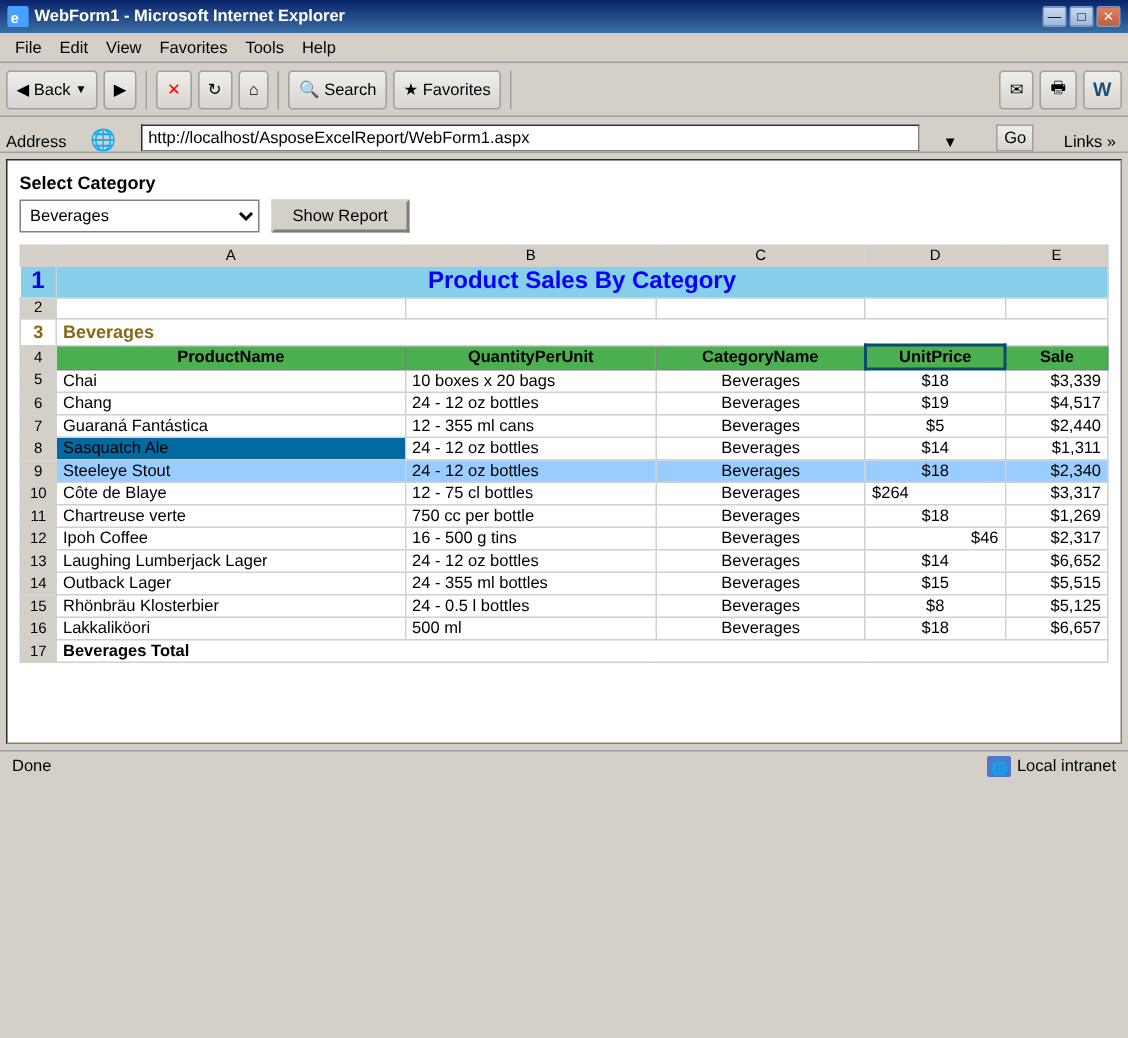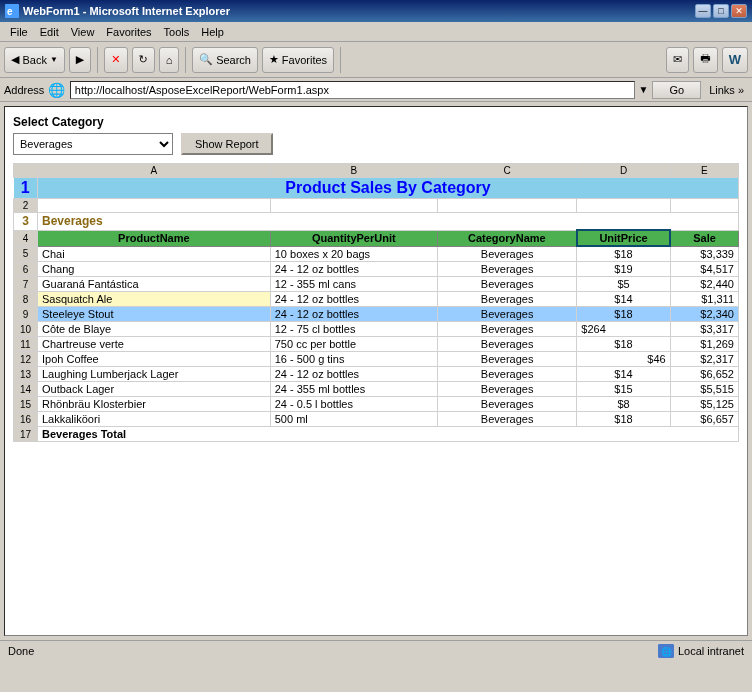--- a/index.html
+++ b/index.html
@@ -48,7 +48,7 @@
     
     .address-bar {
       background: #d4d0c8; border-bottom: 1px solid #a0a0a0;
-      display: flex; align-items: center; height: 24px; padding: 0 4px; gap: 4px;
+      display: flex; align-items: flex-end; height: 24px; padding: 0 4px; gap: 16px;
     }
     .address-label { font-size: 11px; }
     .address-input {

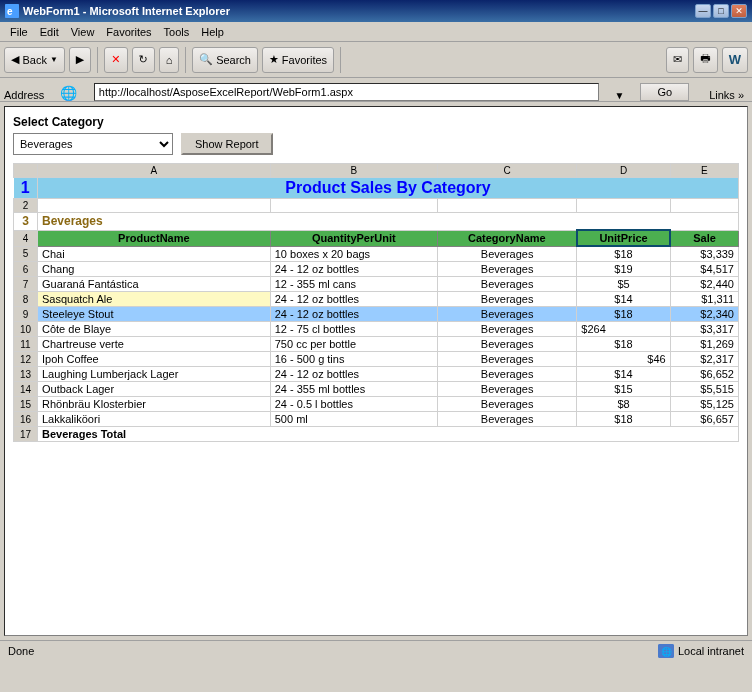--- a/index.html
+++ b/index.html
@@ -56,8 +56,8 @@
       background: white; font-size: 11px; padding: 0 4px;
     }
     .go-btn {
-      padding: 1px 16px; font-size: 11px; border: 1px solid #a0a0a0;
-      background: linear-gradient(to bottom, #f0eeec, #d8d4ce); cursor: pointer; height: 18px;
+      padding: 1px 4px; font-size: 11px; border: 1px solid #a0a0a0;
+      background: linear-gradient(to bottom, #f0eeec, #d8d4ce); cursor: pointer; height: 18px; margin-left: 10px;
     }
     .links-btn { font-size: 11px; padding: 0 4px; cursor: pointer; }
 

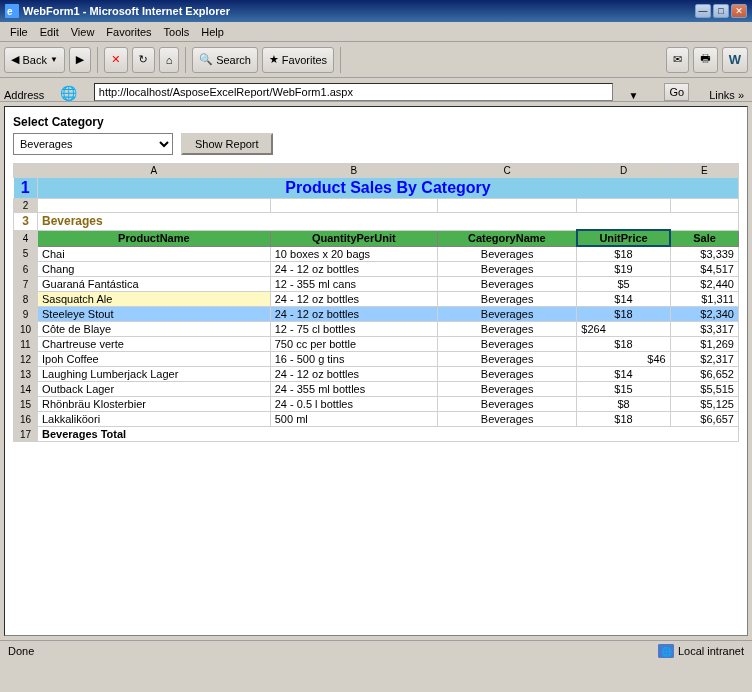--- a/index.html
+++ b/index.html
@@ -186,7 +186,7 @@
   <span class="links-btn">Links »</span>
 </div>
 
-<div class="content-area" style="height: 530px; overflow-y: auto;">
+<div class="content-area" style="height: 390px; overflow-y: auto;">
 
   <div class="select-category-label">Select Category</div>
   <div class="controls-row">

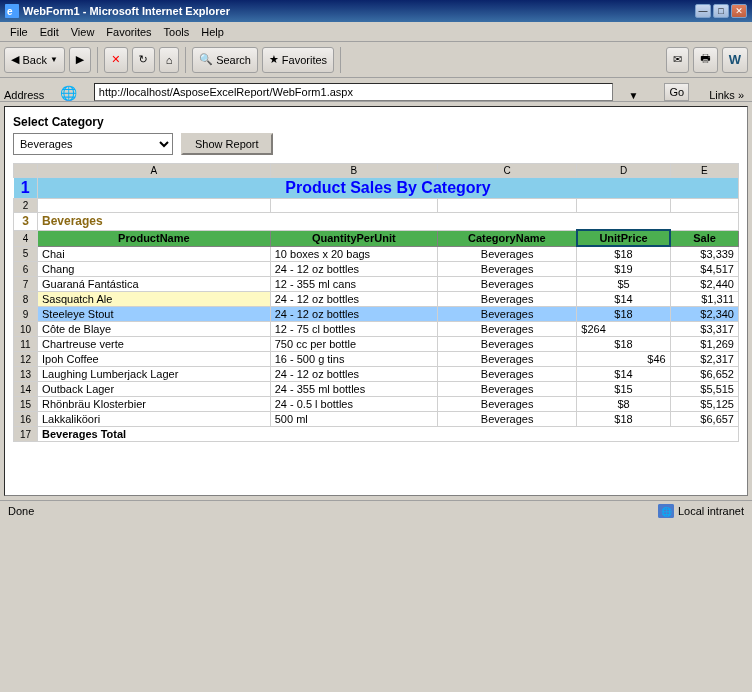--- a/index.html
+++ b/index.html
@@ -270,7 +270,7 @@
   </tr>
         <tr>
     <td class="row-num">8</td>
-    <td style="background:#fef9c3;">Sasquatch Ale</td>
+    <td style="background:#0369a1;">Sasquatch Ale</td>
     <td style="background:white;">24 - 12 oz bottles</td>
     <td style="background:white;text-align:center;">Beverages</td>
     <td style="background:white;text-align:center;">$14</td>

